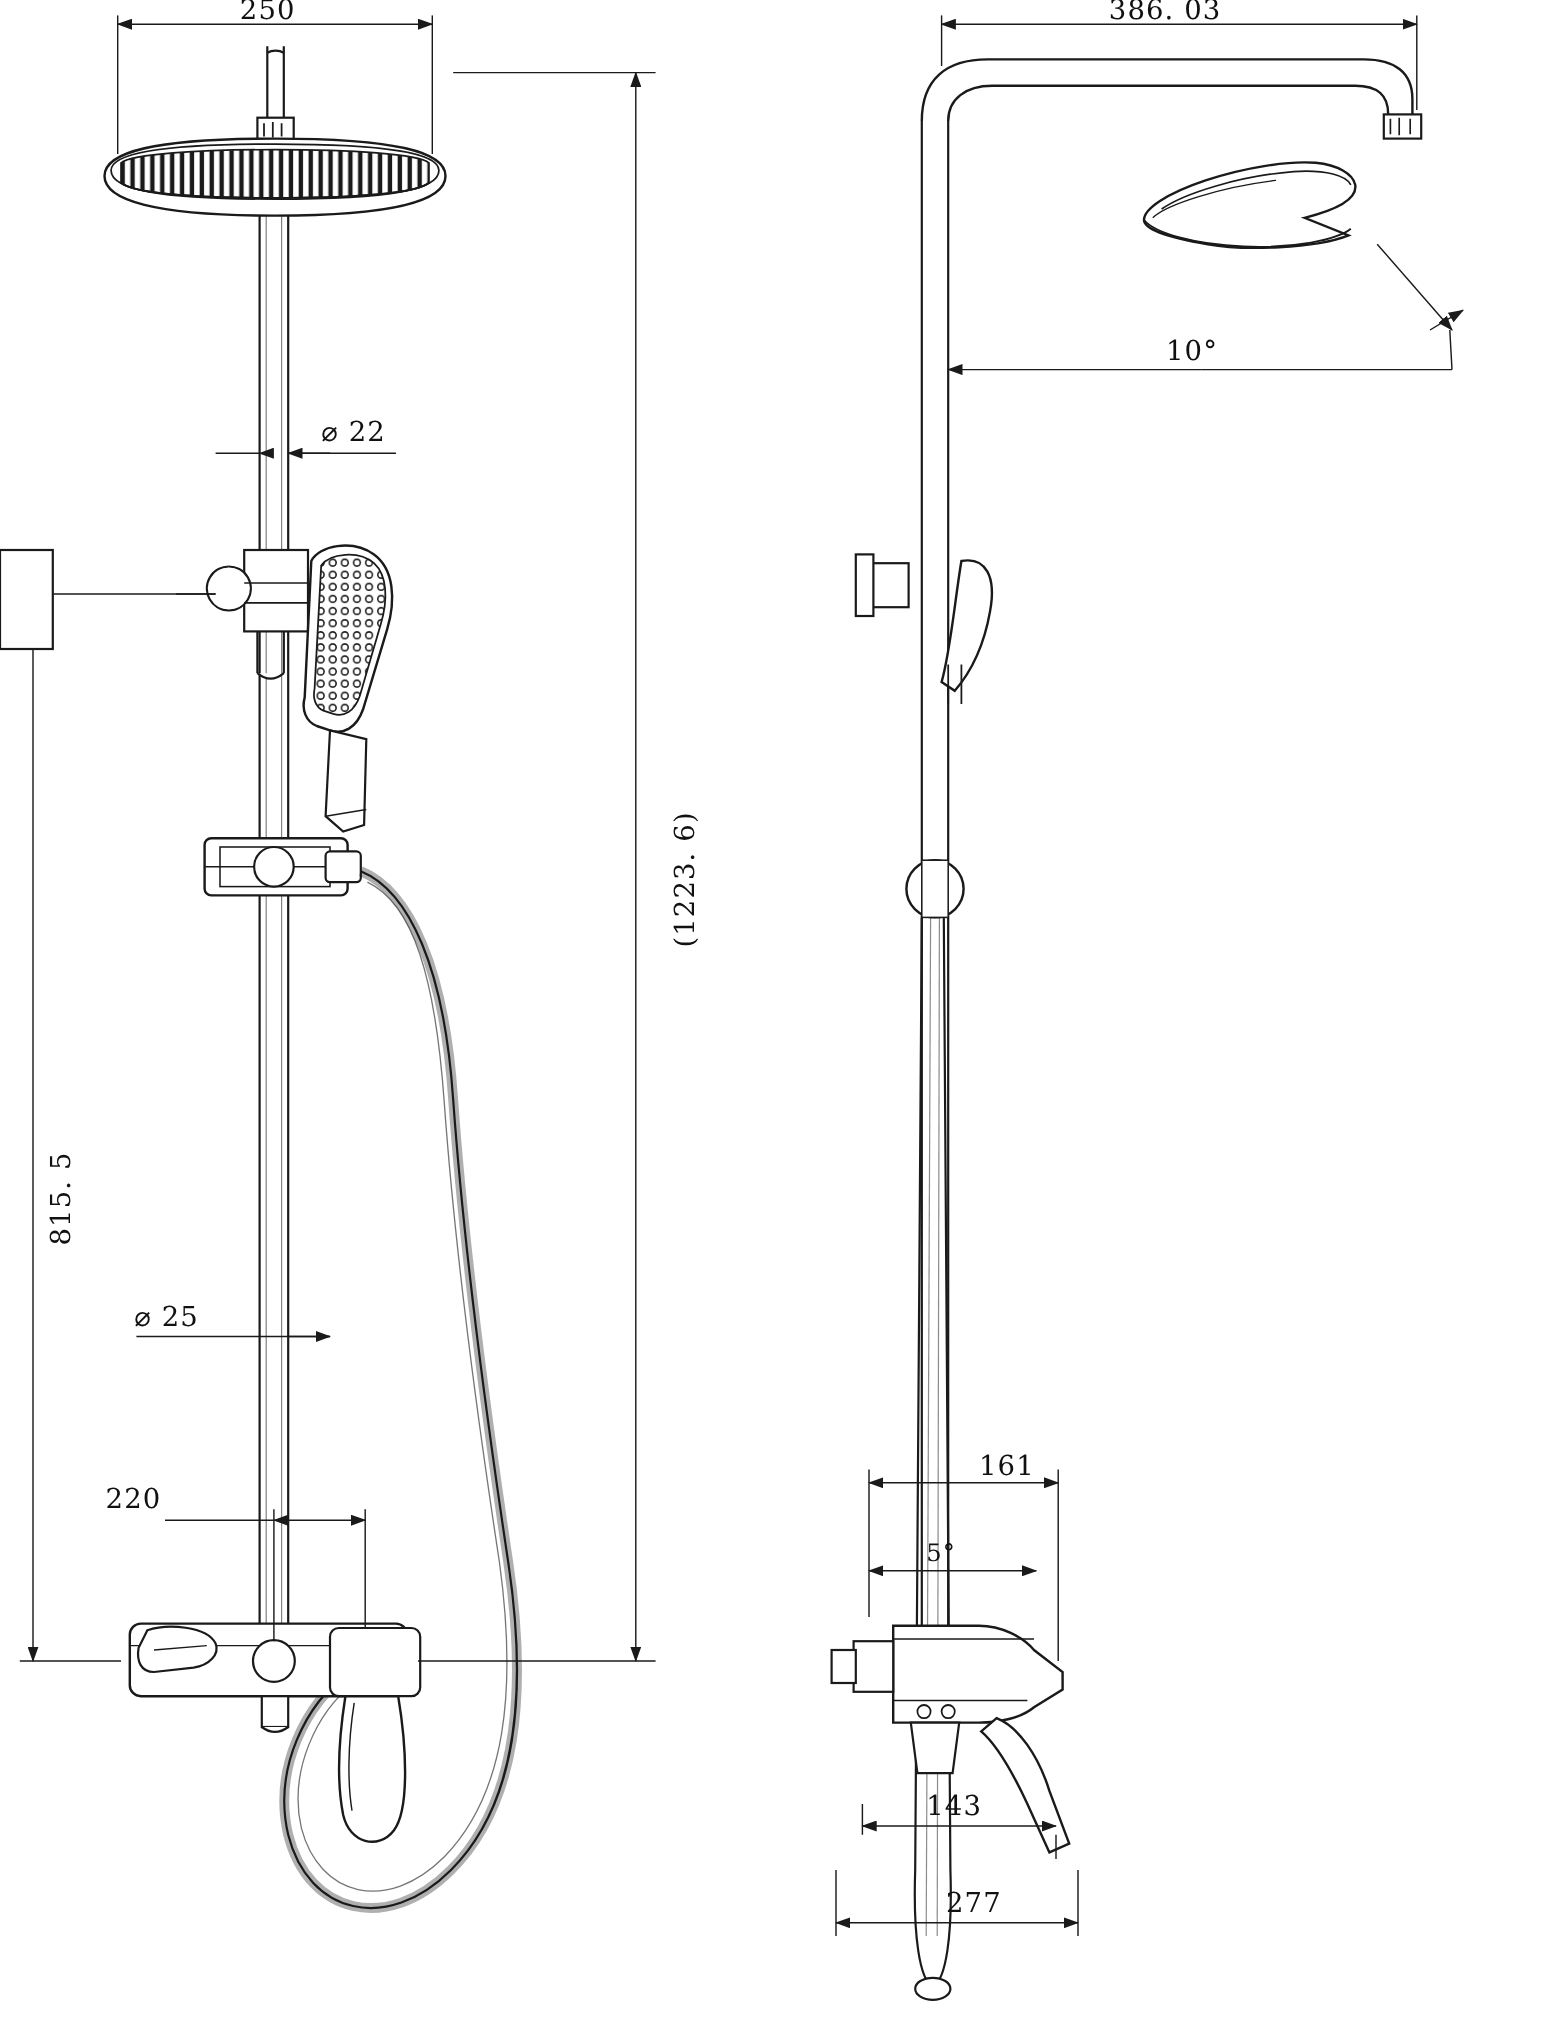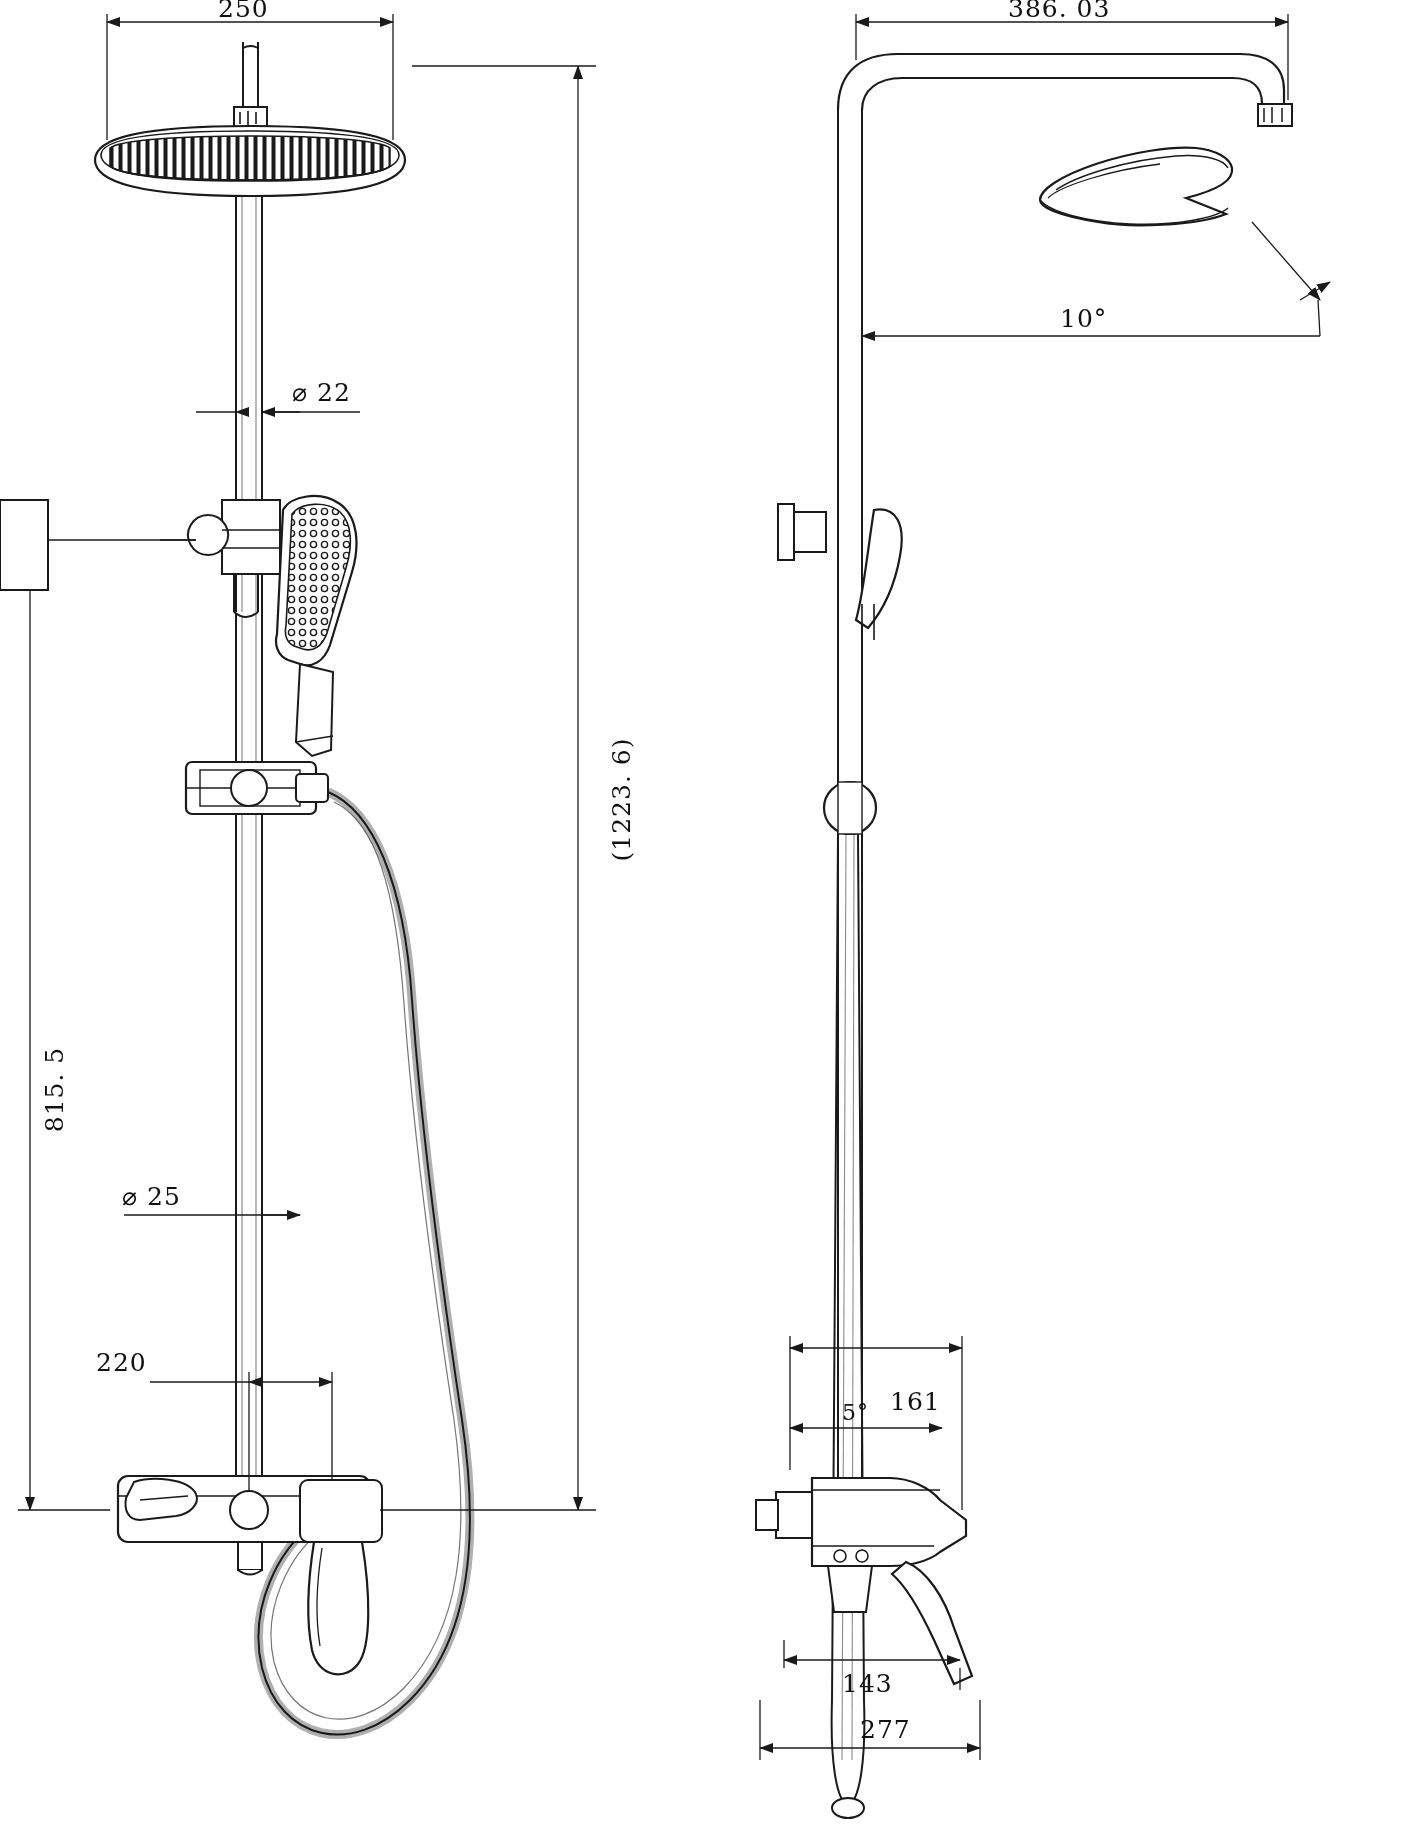--- a/index.html
+++ b/index.html
@@ -278,7 +278,7 @@
 
 <div class="dim-text" style="left:1060px; top:304px;">10°</div>
 
-<div class="dim-text" style="left:890px; top:1387px;">161</div>
+<div class="dim-text" style="left:890px; top:1318px;">161</div>
 
 <div class="dim-text small" style="left:842px; top:1400px;">5°</div>
 

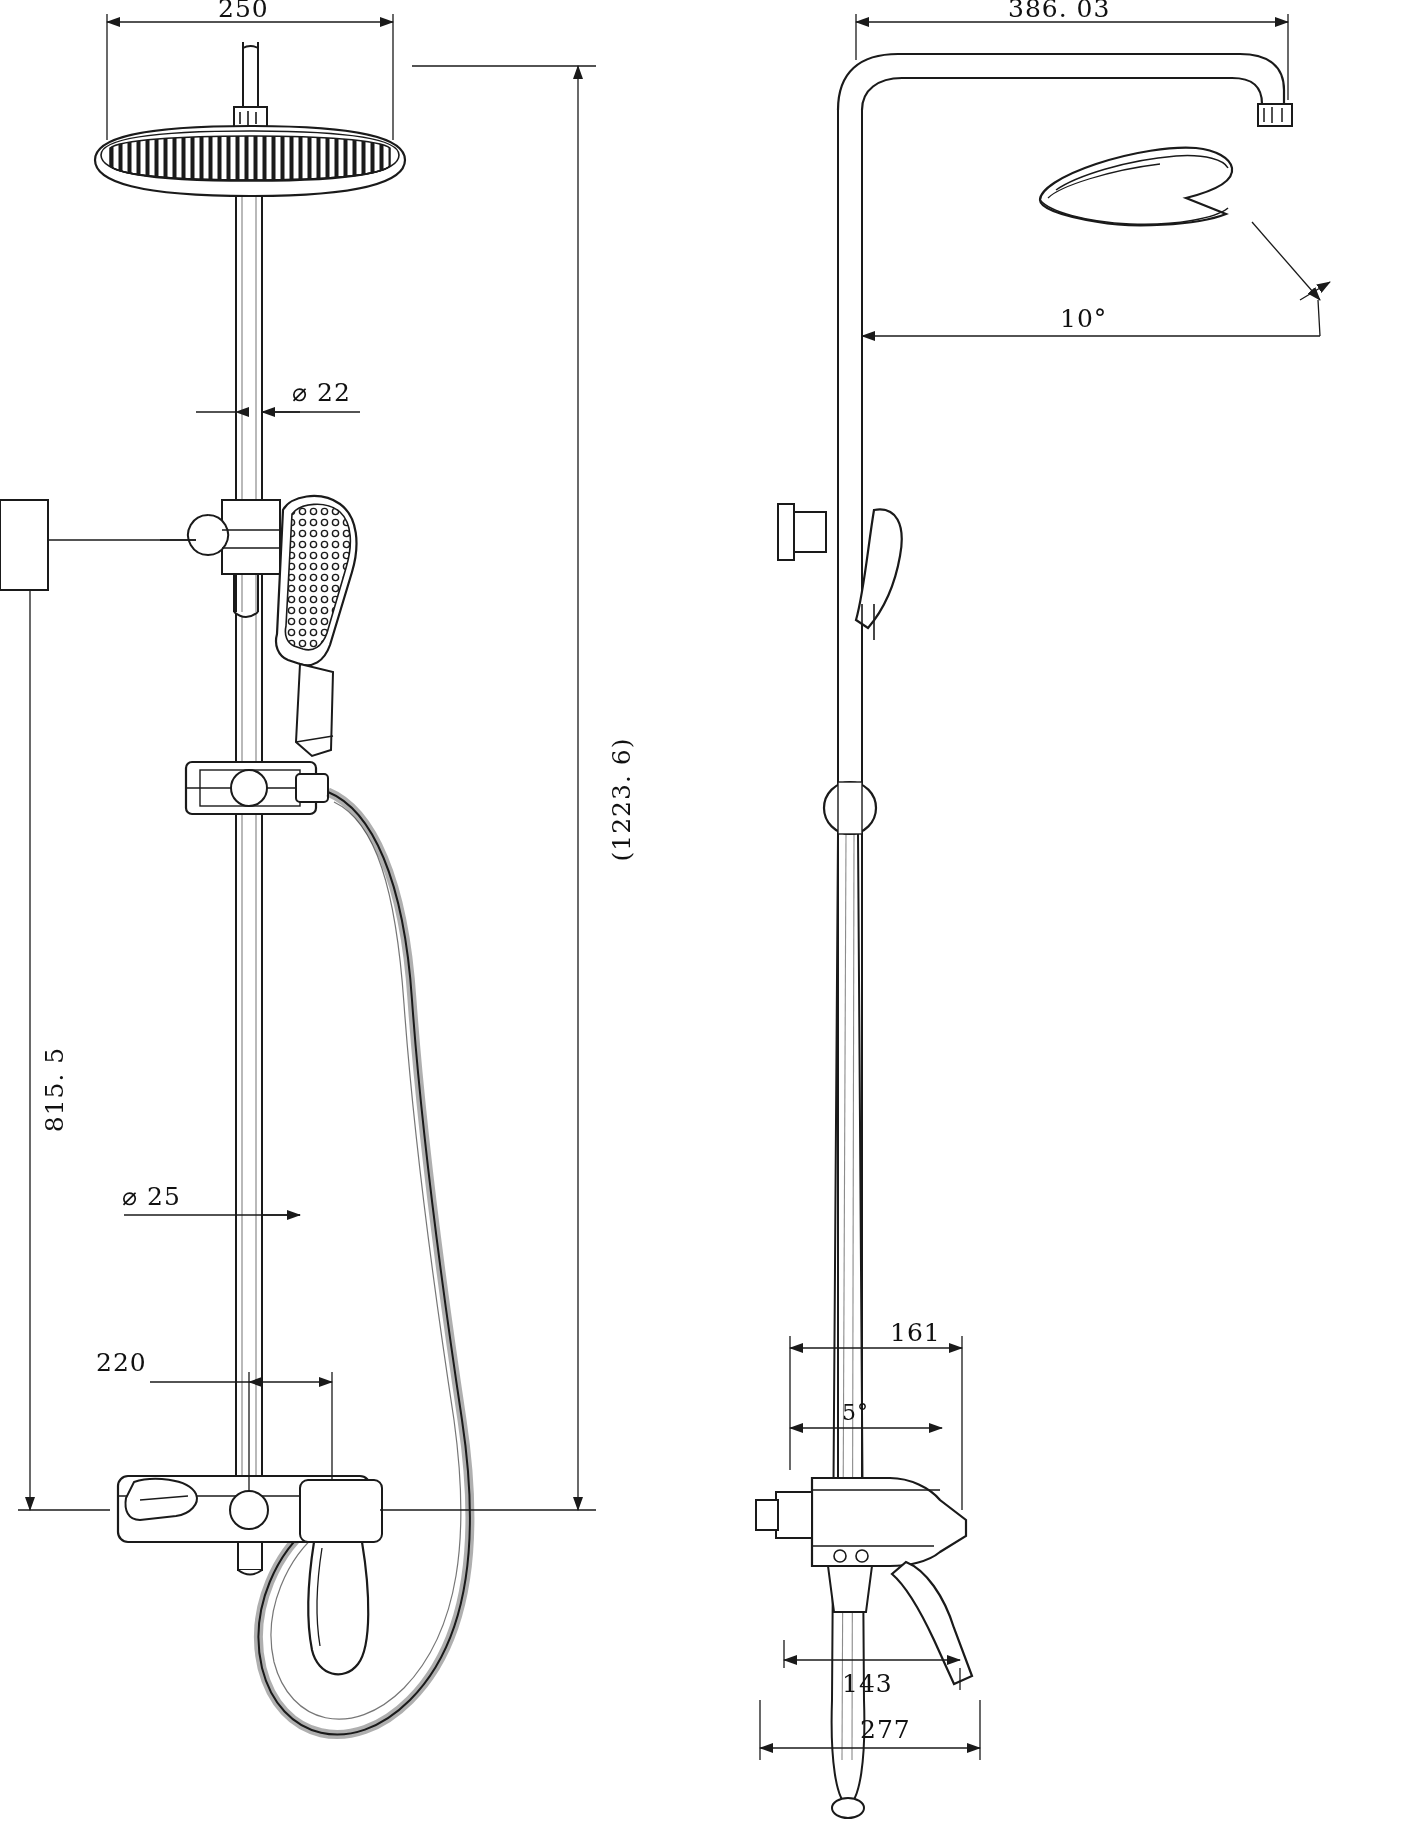--- a/index.html
+++ b/index.html
@@ -282,7 +282,7 @@
 
 <div class="dim-text small" style="left:842px; top:1400px;">5°</div>
 
-<div class="dim-text" style="left:842px; top:1627px;margin-top:42px;">143</div>
+<div class="dim-text" style="left:842px; top:1627px;">143</div>
 
 <div class="dim-text" style="left:860px; top:1715px;">277</div>
 

